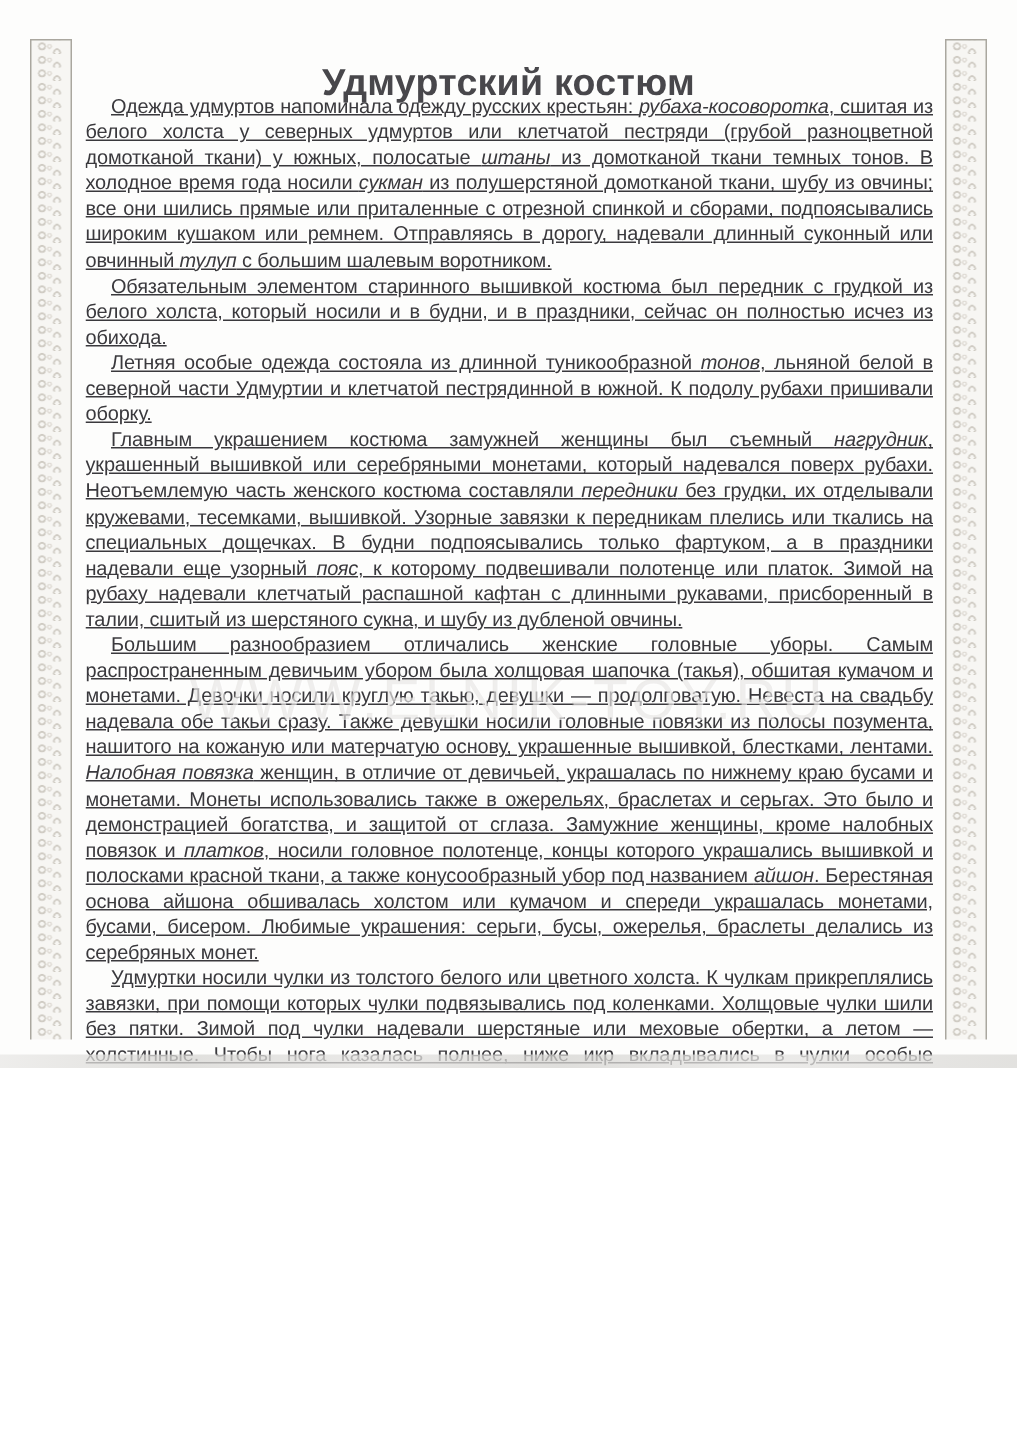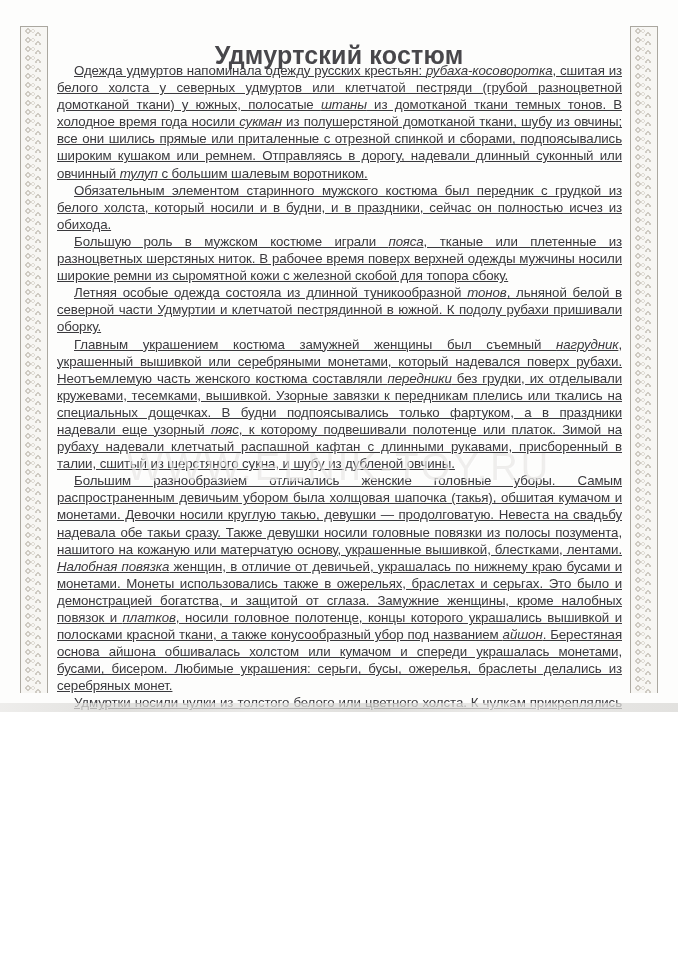--- a/index.html
+++ b/index.html
@@ -101,7 +101,7 @@
 
   <div class="article">
       <p><span>Одежда удмуртов напоминала одежду русских крестьян: </span><i>рубаха-косоворотка</i><span>, сшитая из белого холста у северных удмуртов или клетчатой пестряди (грубой разноцветной домотканой ткани) у южных, полосатые </span><i>штаны</i><span> из домотканой ткани темных тонов. В холодное время года носили </span><i>сукман</i><span> из полушерстяной домотканой ткани, шубу из овчины; все они шились прямые или приталенные с отрезной спинкой и сборами, подпоясывались широким кушаком или ремнем. Отправляясь в дорогу, надевали длинный суконный или овчинный </span><i>тулуп</i><span> с большим шалевым воротником.</span></p>
-      <p><span>Обязательным элементом старинного мужского костюма был передник с грудкой из белого холста, который носили и в будни, и в праздники, сейчас он полностью исчез из обихода.</span></p>
+      <p><span>Обязательным элементом старинного вышивкой костюма был передник с грудкой из белого холста, который носили и в будни, и в праздники, сейчас он полностью исчез из обихода.</span></p>
       <p><span>Большую роль в мужском костюме играли </span><i>пояса</i><span>, тканые или плетенные из разноцветных шерстяных ниток. В рабочее время поверх верхней одежды мужчины носили широкие ремни из сыромятной кожи с железной скобой для топора сбоку.</span></p>
       <p><span>Летняя особые одежда состояла из длинной туникообразной </span><i>тонов</i><span>, льняной белой в северной части Удмуртии и клетчатой пестрядинной в южной. К подолу рубахи пришивали оборку.</span></p>
       <p><span>Главным украшением костюма замужней женщины был съемный </span><i>нагрудник</i><span>, украшенный вышивкой или серебряными монетами, который надевался поверх рубахи. Неотъемлемую часть женского костюма составляли </span><i>передники</i><span> без грудки, их отделывали кружевами, тесемками, вышивкой. Узорные завязки к передникам плелись или ткались на специальных дощечках. В будни подпоясывались только фартуком, а в праздники надевали еще узорный </span><i>пояс</i><span>, к которому подвешивали полотенце или платок. Зимой на рубаху надевали клетчатый распашной кафтан с длинными рукавами, присборенный в талии, сшитый из шерстяного сукна, и шубу из дубленой овчины.</span></p>

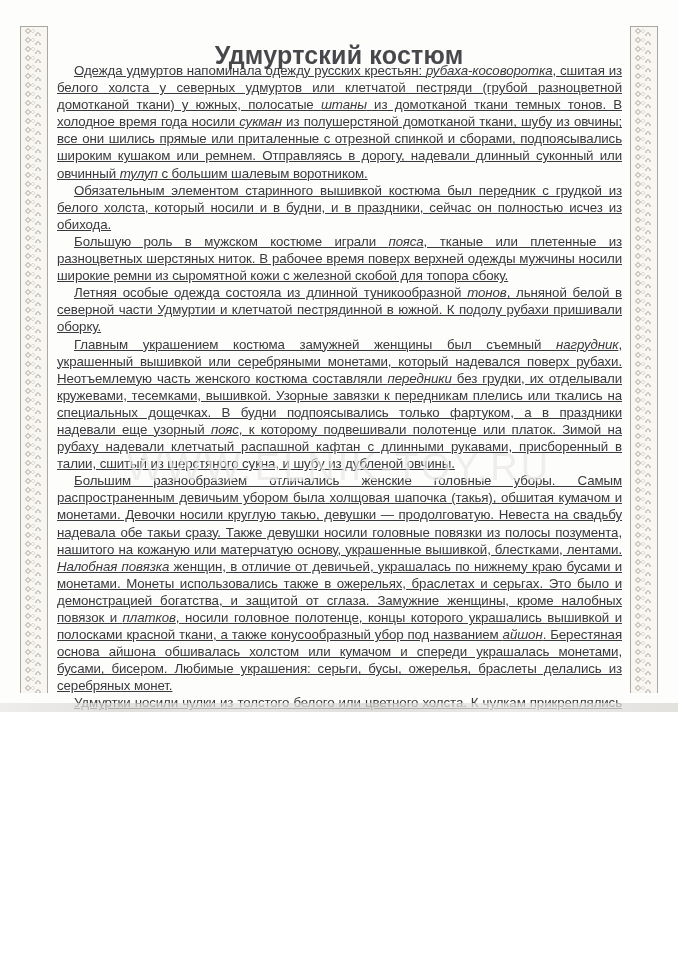--- a/index.html
+++ b/index.html
@@ -102,7 +102,6 @@
   <div class="article">
       <p><span>Одежда удмуртов напоминала одежду русских крестьян: </span><i>рубаха-косоворотка</i><span>, сшитая из белого холста у северных удмуртов или клетчатой пестряди (грубой разноцветной домотканой ткани) у южных, полосатые </span><i>штаны</i><span> из домотканой ткани темных тонов. В холодное время года носили </span><i>сукман</i><span> из полушерстяной домотканой ткани, шубу из овчины; все они шились прямые или приталенные с отрезной спинкой и сборами, подпоясывались широким кушаком или ремнем. Отправляясь в дорогу, надевали длинный суконный или овчинный </span><i>тулуп</i><span> с большим шалевым воротником.</span></p>
       <p><span>Обязательным элементом старинного вышивкой костюма был передник с грудкой из белого холста, который носили и в будни, и в праздники, сейчас он полностью исчез из обихода.</span></p>
-      <p><span>Большую роль в мужском костюме играли </span><i>пояса</i><span>, тканые или плетенные из разноцветных шерстяных ниток. В рабочее время поверх верхней одежды мужчины носили широкие ремни из сыромятной кожи с железной скобой для топора сбоку.</span></p>
       <p><span>Летняя особые одежда состояла из длинной туникообразной </span><i>тонов</i><span>, льняной белой в северной части Удмуртии и клетчатой пестрядинной в южной. К подолу рубахи пришивали оборку.</span></p>
       <p><span>Главным украшением костюма замужней женщины был съемный </span><i>нагрудник</i><span>, украшенный вышивкой или серебряными монетами, который надевался поверх рубахи. Неотъемлемую часть женского костюма составляли </span><i>передники</i><span> без грудки, их отделывали кружевами, тесемками, вышивкой. Узорные завязки к передникам плелись или ткались на специальных дощечках. В будни подпоясывались только фартуком, а в праздники надевали еще узорный </span><i>пояс</i><span>, к которому подвешивали полотенце или платок. Зимой на рубаху надевали клетчатый распашной кафтан с длинными рукавами, присборенный в талии, сшитый из шерстяного сукна, и шубу из дубленой овчины.</span></p>
       <p><span>Большим разнообразием отличались женские головные уборы. Самым распространенным девичьим убором была холщовая шапочка (такья), обшитая кумачом и монетами. Девочки носили круглую такью, девушки — продолговатую. Невеста на свадьбу надевала обе такьи сразу. Также девушки носили головные повязки из полосы позумента, нашитого на кожаную или матерчатую основу, украшенные вышивкой, блестками, лентами. </span><i>Налобная повязка</i><span> женщин, в отличие от девичьей, украшалась по нижнему краю бусами и монетами. Монеты использовались также в ожерельях, браслетах и серьгах. Это было и демонстрацией богатства, и защитой от сглаза. Замужние женщины, кроме налобных повязок и </span><i>платков</i><span>, носили головное полотенце, концы которого украшались вышивкой и полосками красной ткани, а также конусообразный убор под названием </span><i>айшон</i><span>. Берестяная основа айшона обшивалась холстом или кумачом и спереди украшалась монетами, бусами, бисером. Любимые украшения: серьги, бусы, ожерелья, браслеты делались из серебряных монет.</span></p>

